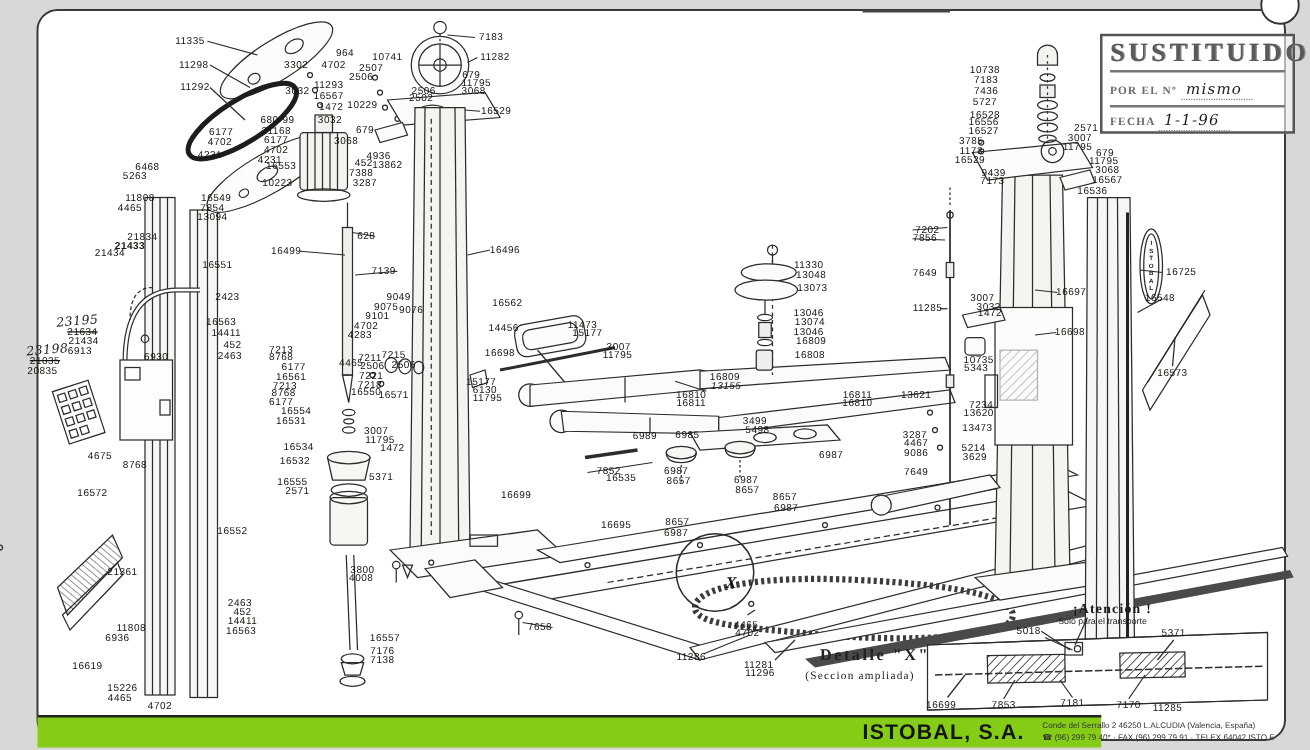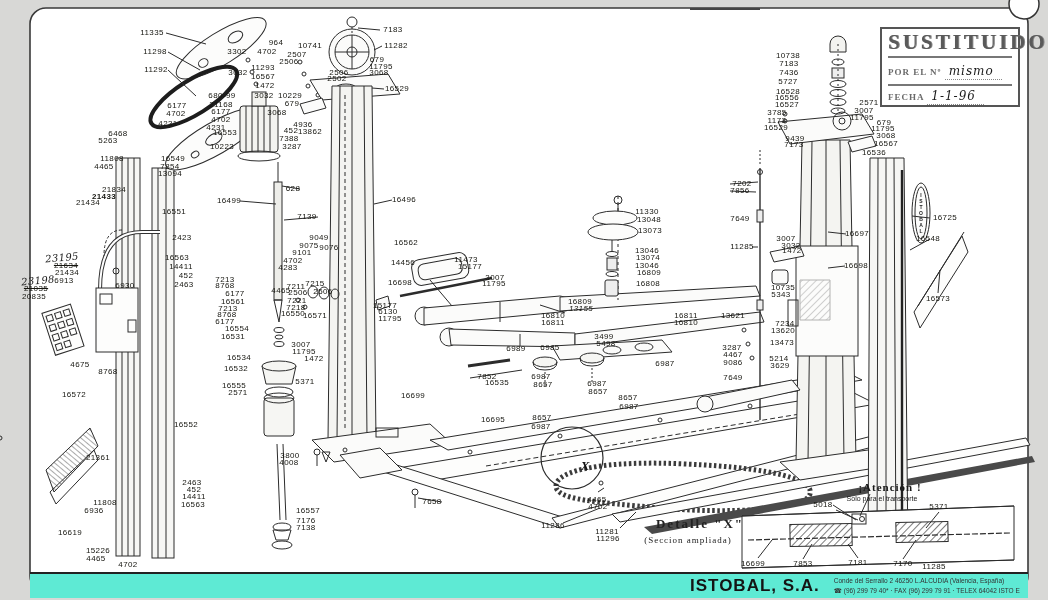--- a/index.html
+++ b/index.html
@@ -11,7 +11,7 @@
   .plbl.hand{font:italic 10px/1 "DejaVu Serif",serif;transform:translate(-50%,-50%) rotate(-5deg);color:#222;}
   .plbl.strike{text-decoration:line-through;}
   
-  #stamp{position:absolute;left:880px;top:27px;width:140px;height:80px;border:2px solid #555;
+  #stamp{position:absolute;left:880px;top:27px;width:156px;height:80px;border:2px solid #555;
          background:rgba(255,255,255,.6);color:#4a4a4a;padding:2px 6px;box-sizing:border-box;}
   #stamp .big{font:bold 21px/1.1 "Liberation Serif",serif;letter-spacing:3px;color:#5a5a5a;
               border-bottom:2px solid #777;padding-bottom:2px;text-shadow:1px 0 0 #888;}

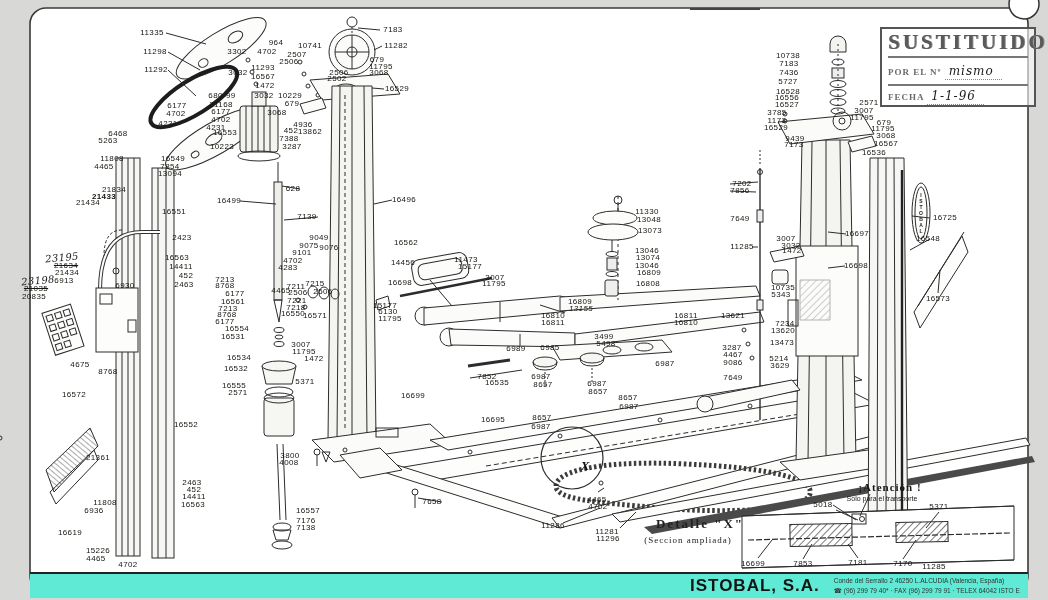--- a/index.html
+++ b/index.html
@@ -377,7 +377,7 @@
       <span class="plbl" style="left: 297px; top: 55px;">2507</span>
       <span class="plbl" style="left: 289px; top: 62px;">2506</span>
       <span class="plbl" style="left: 310px; top: 46px;">10741</span>
-      <span class="plbl" style="left: 290px; top: 84px; margin-top: 12px;">10229</span>
+      <span class="plbl" style="left: 290px; top: 84px;">10229</span>
       <span class="plbl" style="left: 222px; top: 96px;">680-99</span>
       <span class="plbl" style="left: 221px; top: 105px;">21168</span>
       <span class="plbl" style="left: 265px; top: 86px;">1472</span>

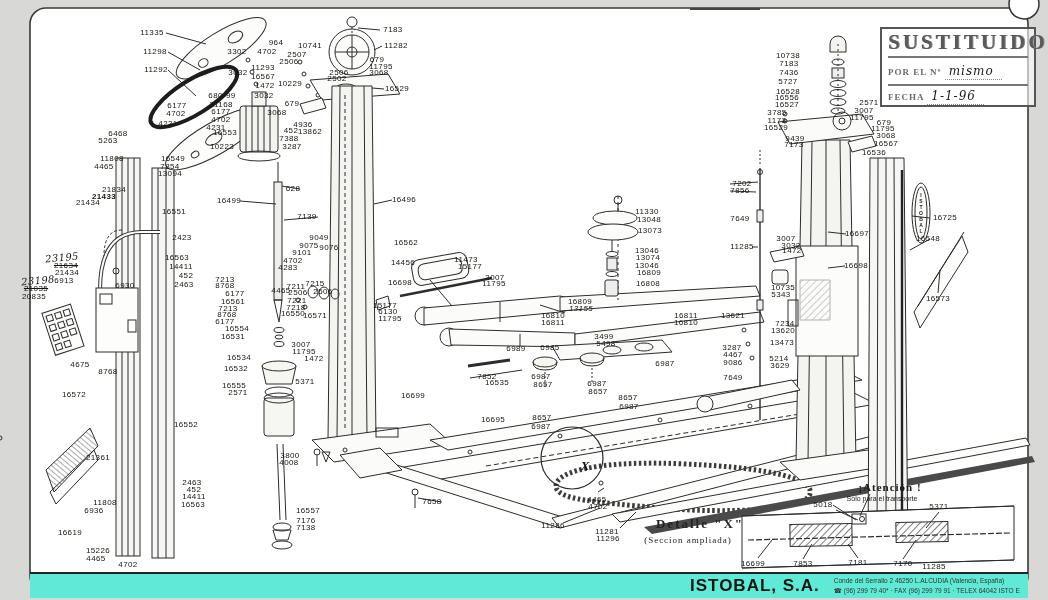--- a/index.html
+++ b/index.html
@@ -34,8 +34,8 @@
              font:bold 5px "Liberation Sans",sans-serif;letter-spacing:0;color:#222;
              writing-mode:vertical-lr;text-orientation:upright;}
   
-  #footer{position:absolute;left:30px;top:572px;width:998px;height:24px;border-top:2px solid #222;
-          background:#5eead4;display:flex;align-items:center;}
+  #footer{position:absolute;left:30px;top:572px;width:851px;height:24px;border-top:2px solid #222;
+          background:#84cc16;display:flex;align-items:center;}
   #footer .co{font:bold 17px "Liberation Sans",sans-serif;letter-spacing:1px;color:#141414;
               margin-left:660px;white-space:nowrap;}
   #footer .addr{font:6.5px/1.5 "Liberation Sans",sans-serif;color:#333;margin-left:14px;white-space:nowrap;}

